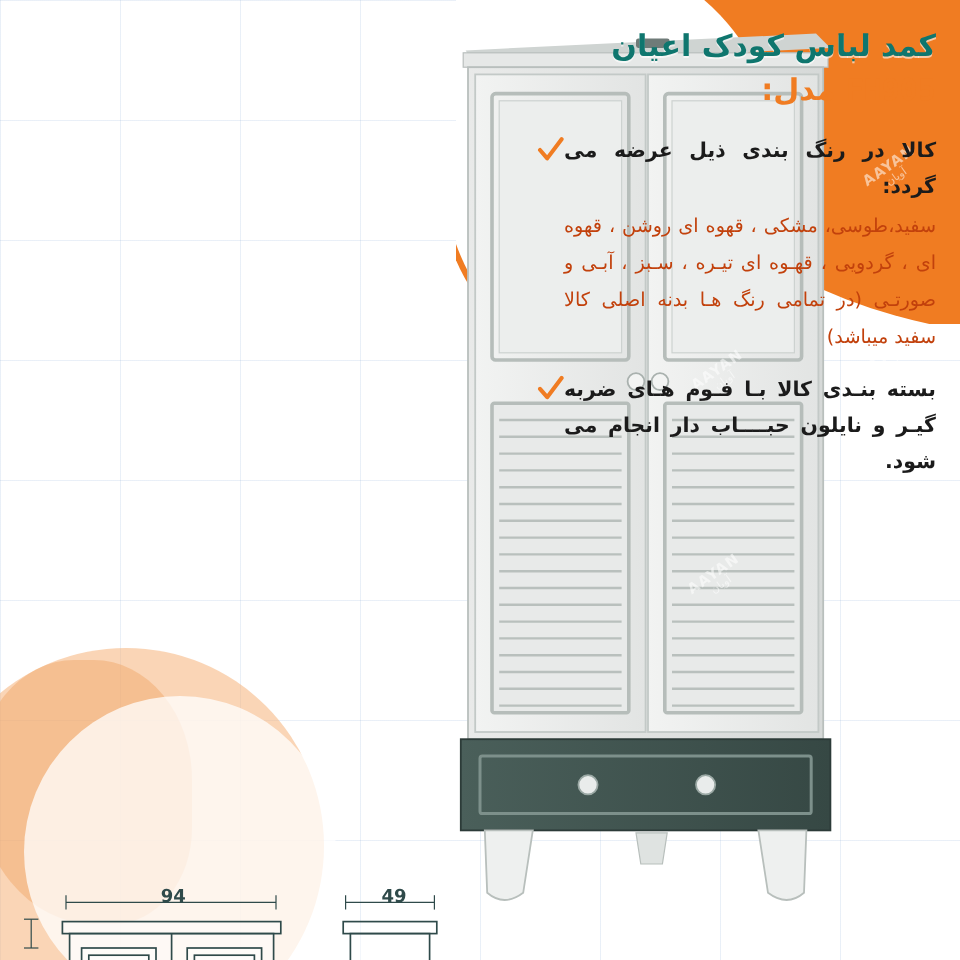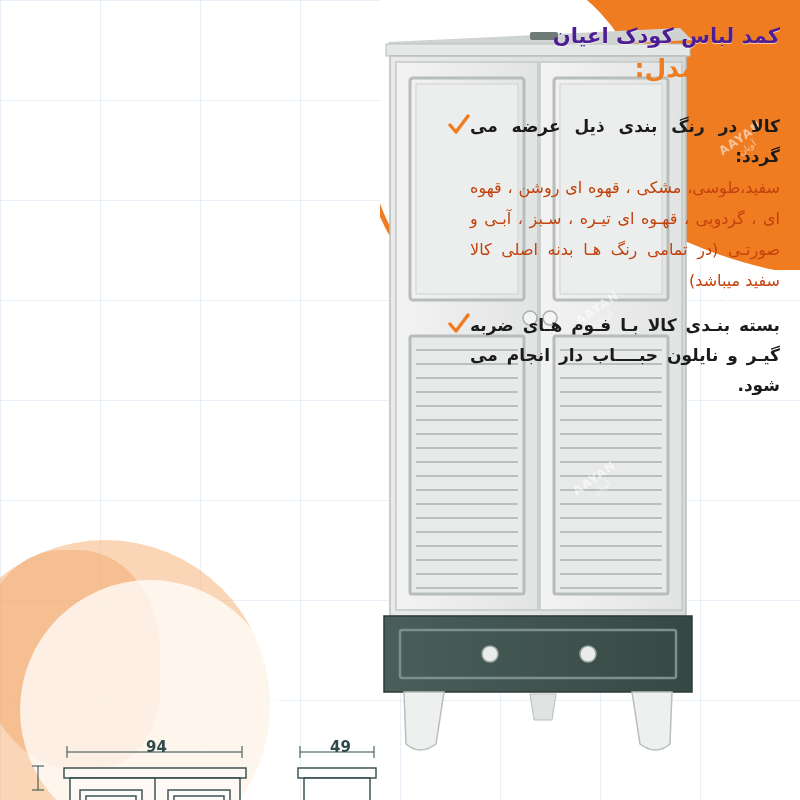--- a/index.html
+++ b/index.html
@@ -57,7 +57,7 @@
   
   .header{position:absolute;top:22px;right:20px;width:330px;text-align:right;z-index:6;}
   .title{
-    color:#4c1d95;font-weight:bold;font-size:21px;line-height:1.35;
+    color:#0f766e;font-weight:bold;font-size:25px;line-height:1.35;
     letter-spacing:-.2px;
     text-shadow:0 1px 0 rgba(255,255,255,.6);
   }

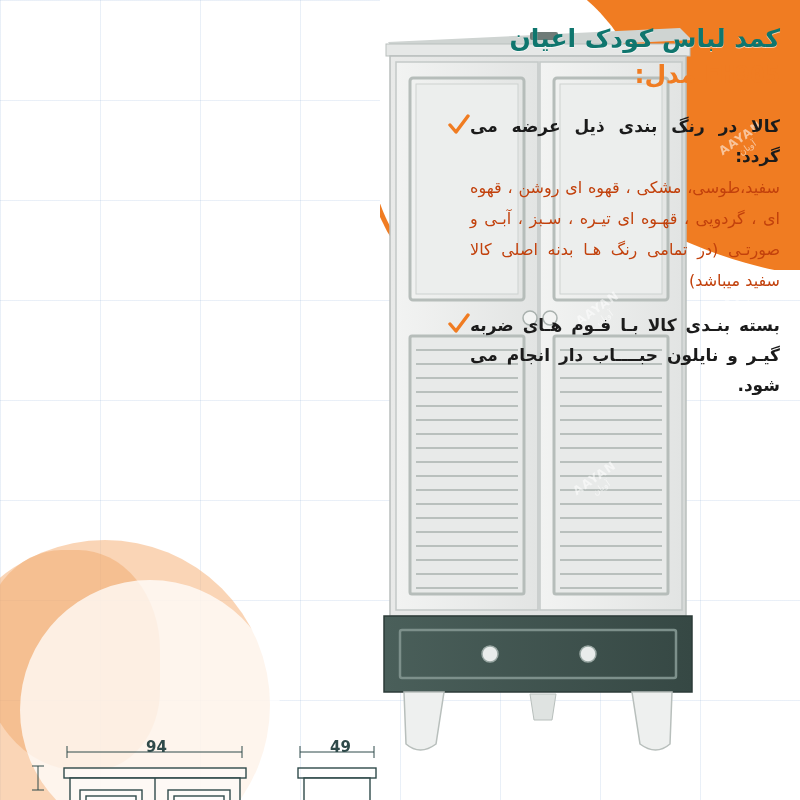--- a/index.html
+++ b/index.html
@@ -80,7 +80,7 @@
   .btext .b-normal{font-weight:normal;font-size:16px;color:#c2410c;line-height:1.95;}
 
   
-  .tech{position:absolute;left:12px;bottom:0;width:390px;height:430px;z-index:5;}
+  .tech{position:absolute;left:0;bottom:0;width:390px;height:430px;z-index:5;}
   .dim-label{
     position:absolute;font-family:"DejaVu Sans","Liberation Sans",sans-serif;
     font-size:15px;color:#2f4a4a;font-weight:bold;

